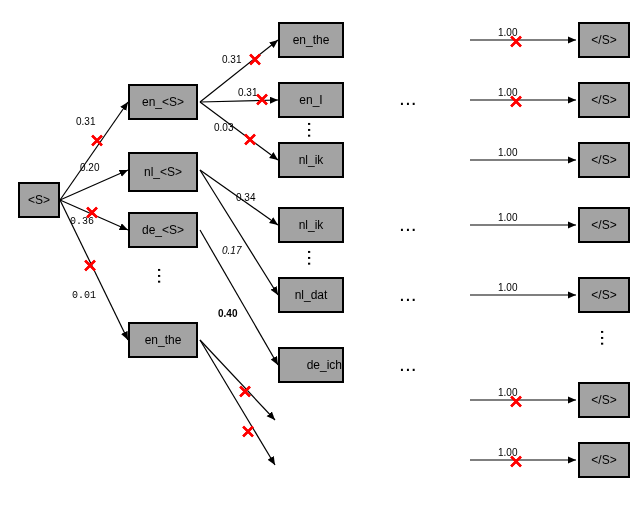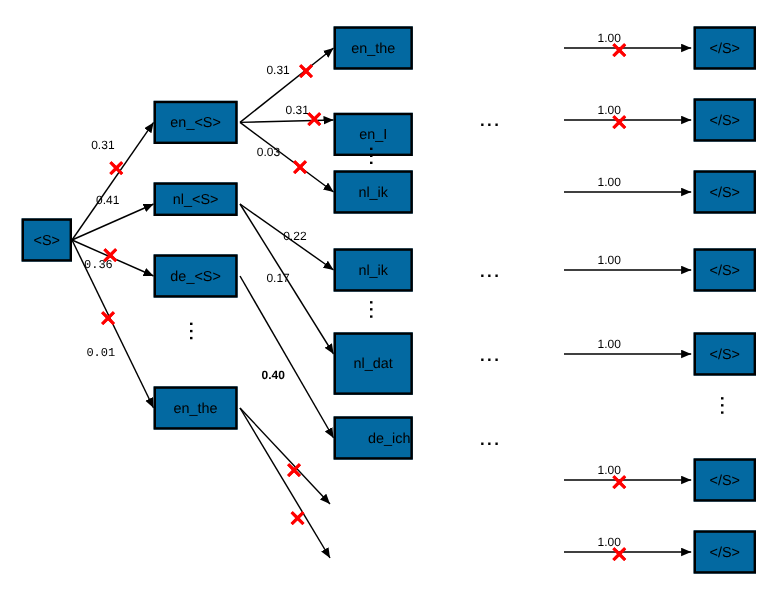--- a/index.html
+++ b/index.html
@@ -15,7 +15,7 @@
   .node {
     position: absolute;
     border: 2px solid #000;
-    background: #0369a1;
+    background: #a3a3a3;
     display: flex;
     align-items: center;
     justify-content: center;

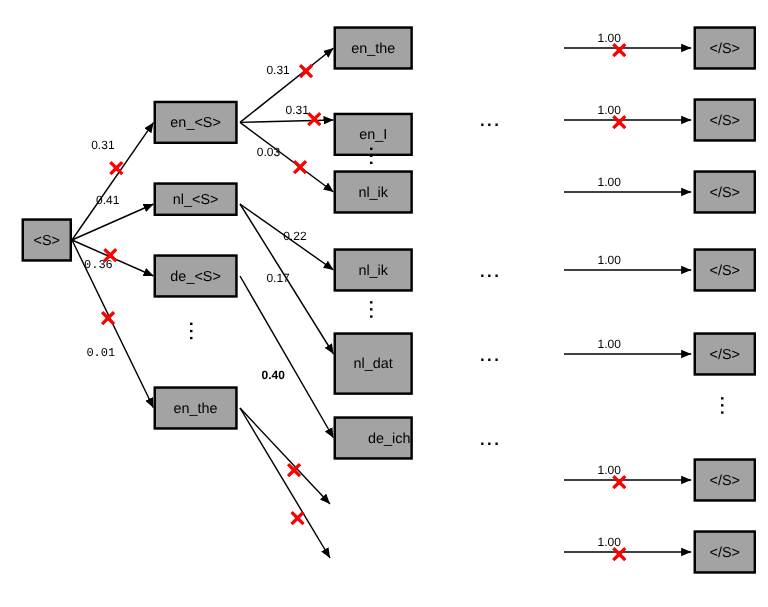--- a/index.html
+++ b/index.html
@@ -106,7 +106,7 @@
 <div class="node" style="left:278px; top:22px; width:66px; height:36px;">
   <span>en_the</span>
 </div>
-<div class="node" style="left:278px; top:94px; width:66px; height:36px;">
+<div class="node" style="left:278px; top:82px; width:66px; height:36px;">
   <span>en_I</span>
 </div>
 <div class="node" style="left:278px; top:142px; width:66px; height:36px;">

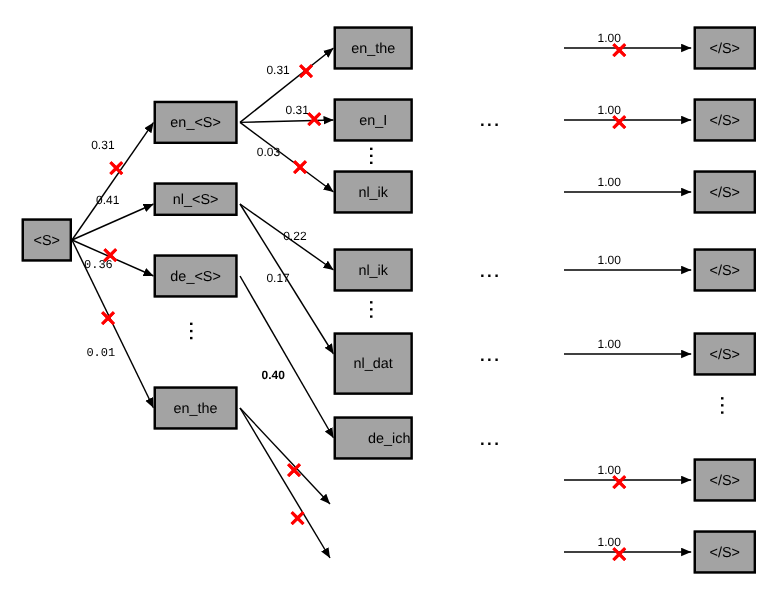--- a/index.html
+++ b/index.html
@@ -147,7 +147,7 @@
   </div>
 
 <div class="edge-label" style="left:76px; top:116px;">0.31</div>
-<div class="edge-label" style="left:80px; top:162px;">0.41</div>
+<div class="edge-label" style="left:80px; top:162px;">0.20</div>
 <div class="edge-label" style="left:70px; top:216px;font-family:Liberation Mono, monospace;">0.36</div>
 <div class="edge-label" style="left:72px; top:290px;font-family:Liberation Mono, monospace;">0.01</div>
 

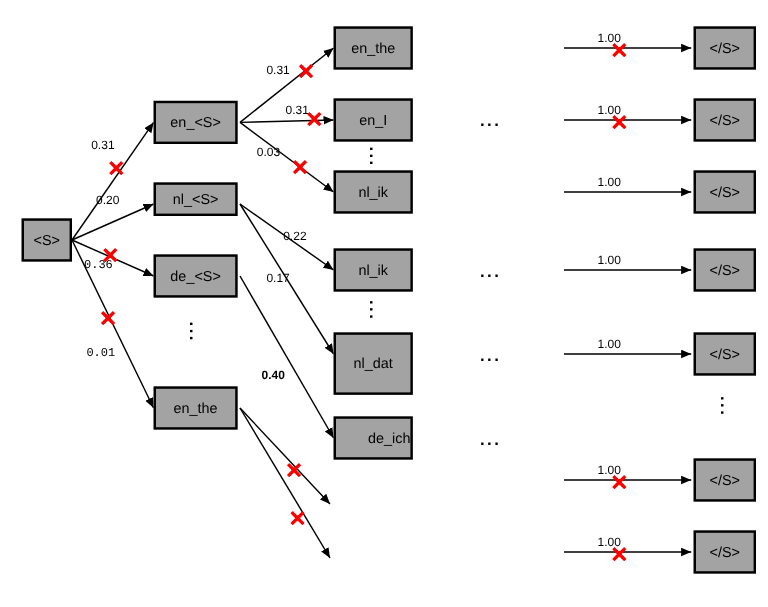--- a/index.html
+++ b/index.html
@@ -93,7 +93,7 @@
 <div class="node" style="left:128px; top:84px; width:70px; height:36px;">
   <span>en_&lt;S&gt;</span>
 </div>
-<div class="node" style="left:128px; top:152px; width:70px; height:28px;">
+<div class="node" style="left:128px; top:152px; width:70px; height:40px;">
   <span>nl_&lt;S&gt;</span>
 </div>
 <div class="node" style="left:128px; top:212px; width:70px; height:36px;">

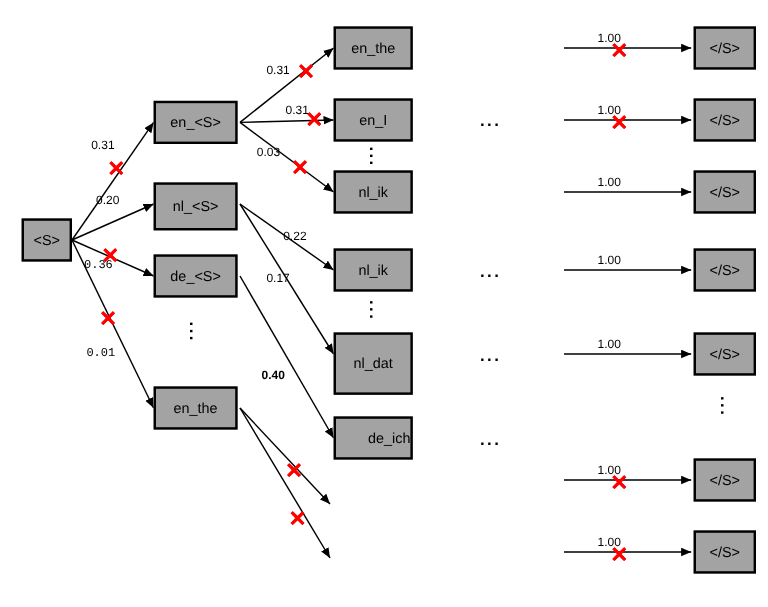--- a/index.html
+++ b/index.html
@@ -155,7 +155,7 @@
 <div class="edge-label" style="left:238px; top:87px;">0.31</div>
 <div class="edge-label" style="left:214px; top:122px;">0.03</div>
 
-<div class="edge-label" style="left:236px; top:192px;">0.22</div>
+<div class="edge-label" style="left:236px; top:192px;">0.34</div>
 <div class="edge-label" style="left:222px; top:227px;">0.17</div>
 
 <div class="edge-label" style="left:218px; top:308px;font-weight:bold;">0.40</div>

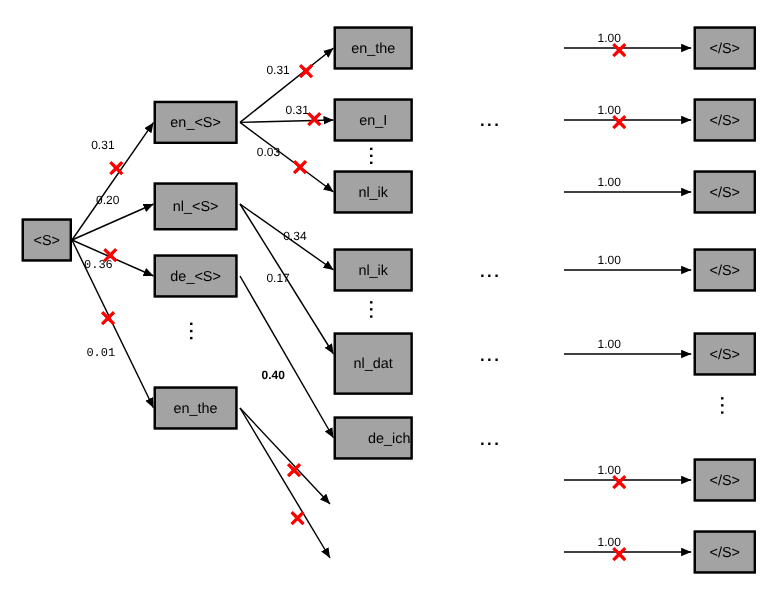--- a/index.html
+++ b/index.html
@@ -156,7 +156,7 @@
 <div class="edge-label" style="left:214px; top:122px;">0.03</div>
 
 <div class="edge-label" style="left:236px; top:192px;">0.34</div>
-<div class="edge-label" style="left:222px; top:227px;">0.17</div>
+<div class="edge-label" style="left:222px; top:245px;font-style:italic;">0.17</div>
 
 <div class="edge-label" style="left:218px; top:308px;font-weight:bold;">0.40</div>
 

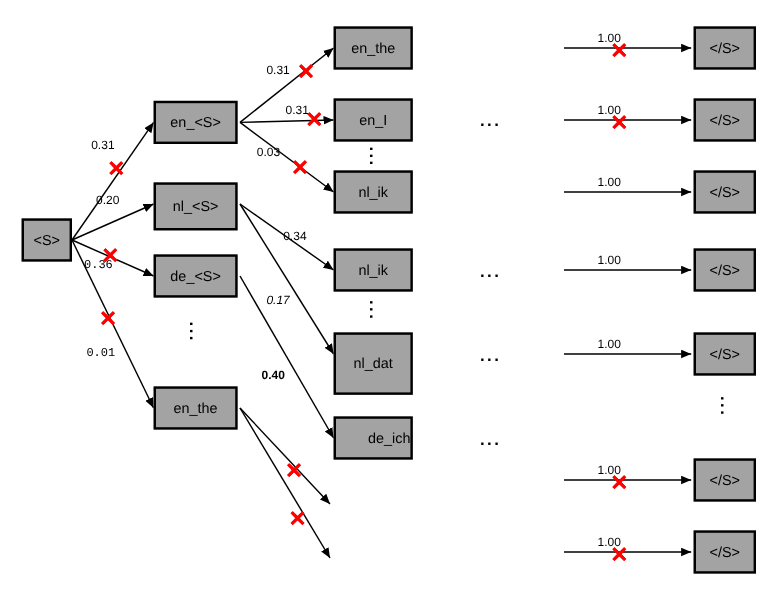--- a/index.html
+++ b/index.html
@@ -116,7 +116,7 @@
 <div class="node" style="left:278px; top:207px; width:66px; height:36px;">
   <span>nl_ik</span>
 </div>
-<div class="node" style="left:278px; top:277px; width:66px; height:52px;">
+<div class="node" style="left:278px; top:277px; width:66px; height:36px;">
   <span>nl_dat</span>
 </div>
 

